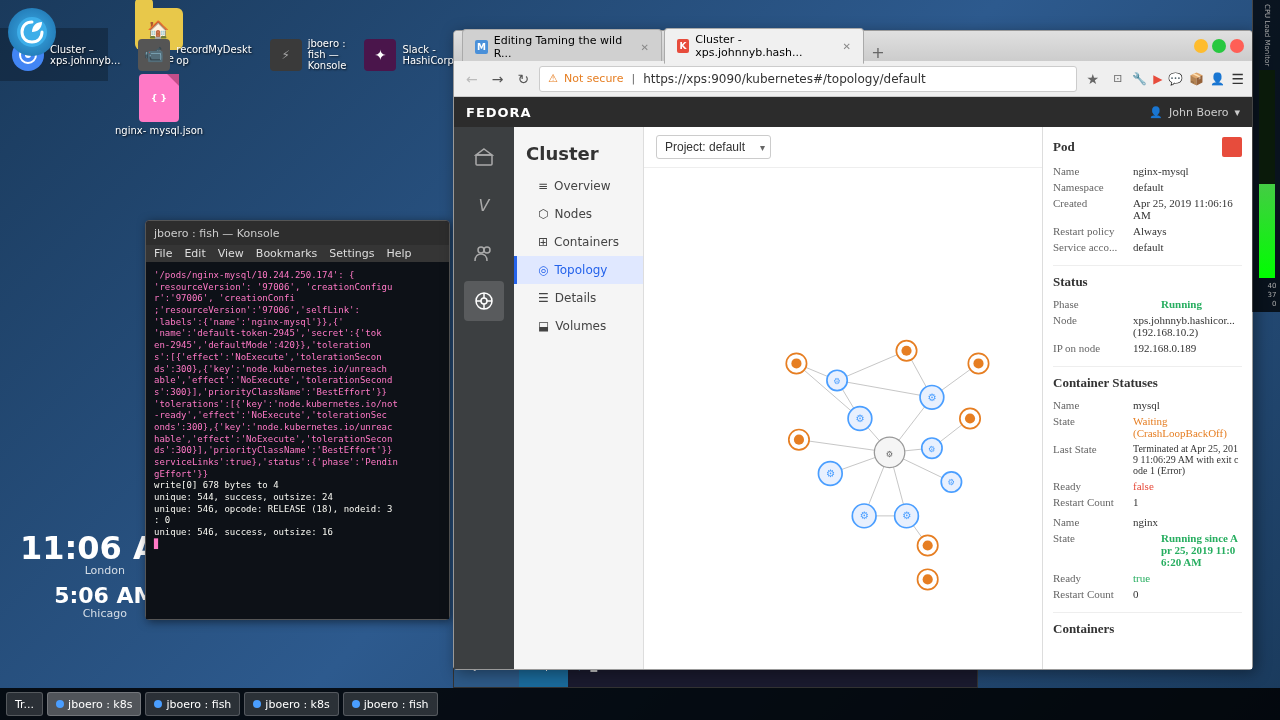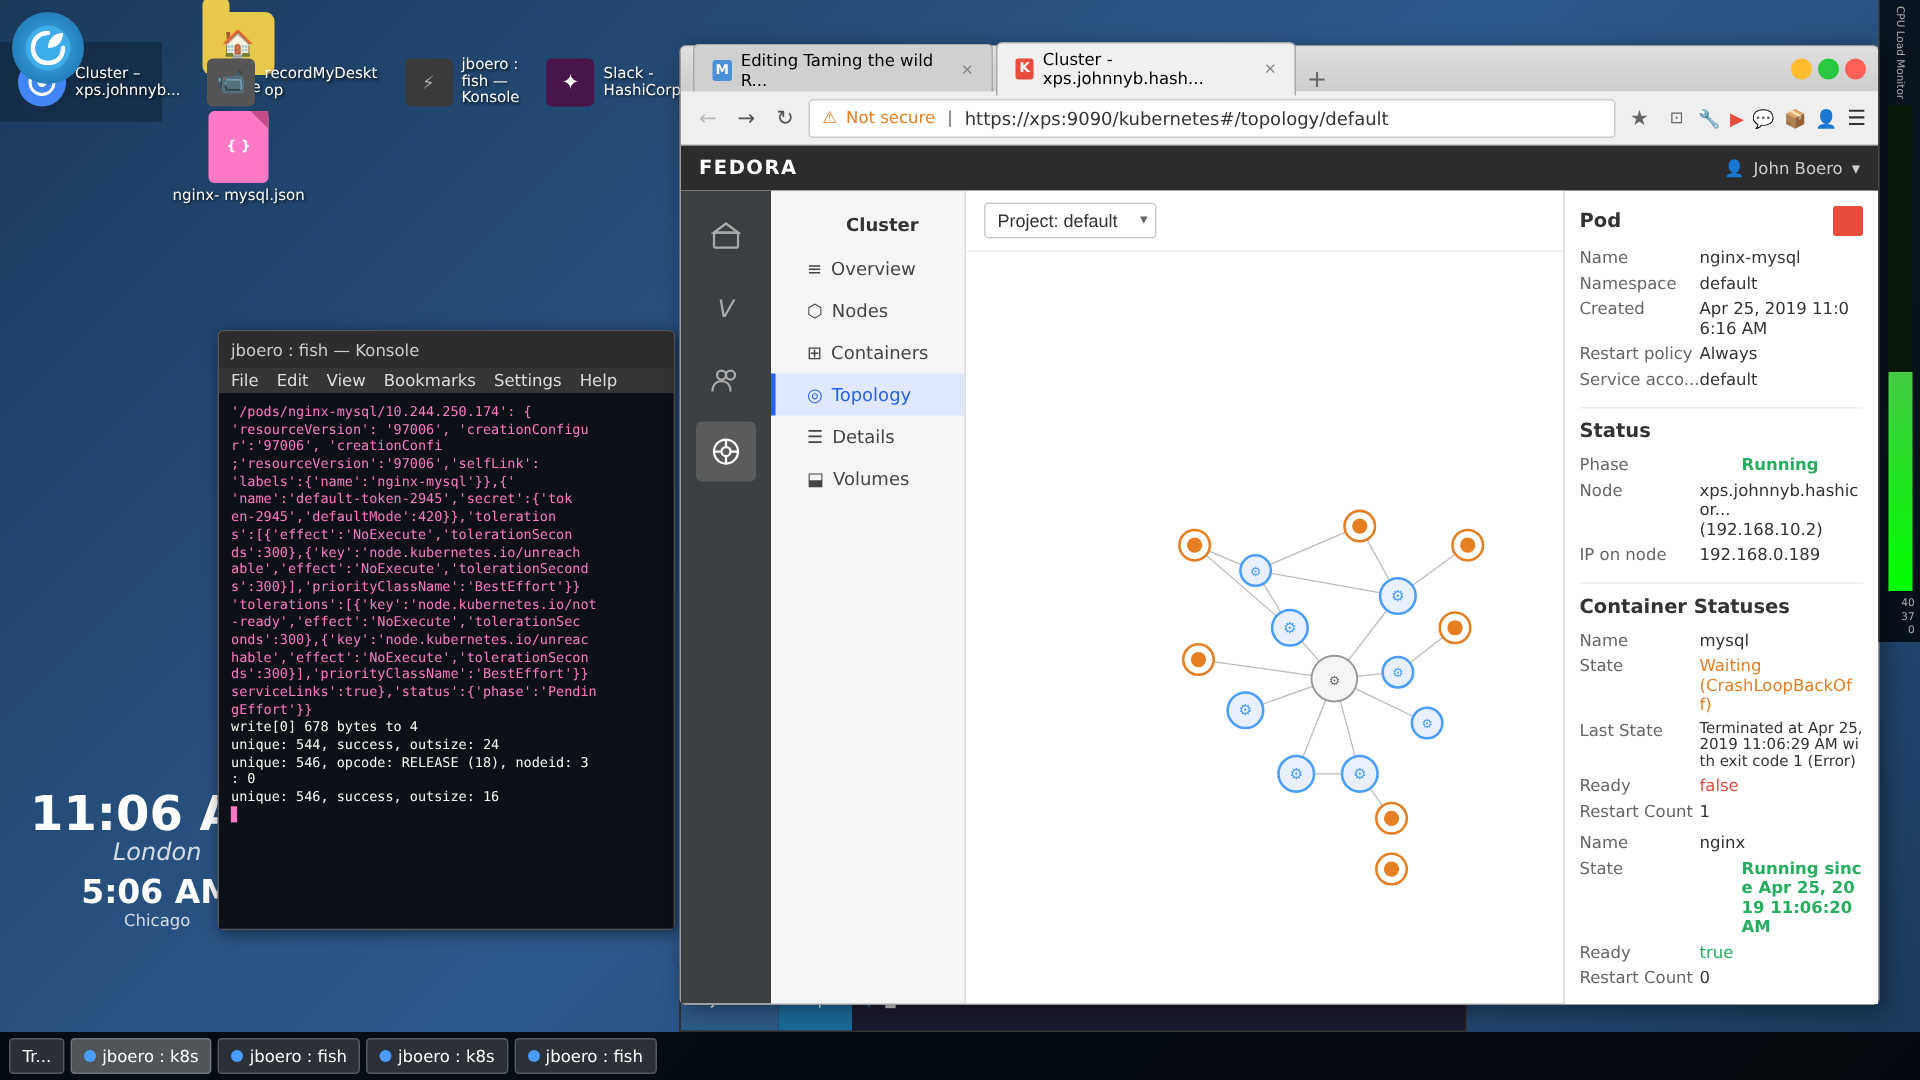--- a/index.html
+++ b/index.html
@@ -54,7 +54,7 @@
 
     
     .nav-panel { width: 130px; background: #f5f5f5; border-right: 1px solid #ddd; display: flex; flex-direction: column; padding-top: 8px; }
-    .nav-header { padding: 8px 12px; font-size: 12px; font-weight: bold; color: #333; margin-left: 38px; }
+    .nav-header { padding: 8px 12px; font-size: 18px; font-weight: bold; color: #333; }
     .nav-item { padding: 7px 12px 7px 24px; font-size: 12px; color: #444; cursor: pointer; display: flex; align-items: center; gap: 6px; }
     .nav-item.active { background: #e0e8ff; color: #2563eb; border-left: 3px solid #2563eb; padding-left: 21px; }
 

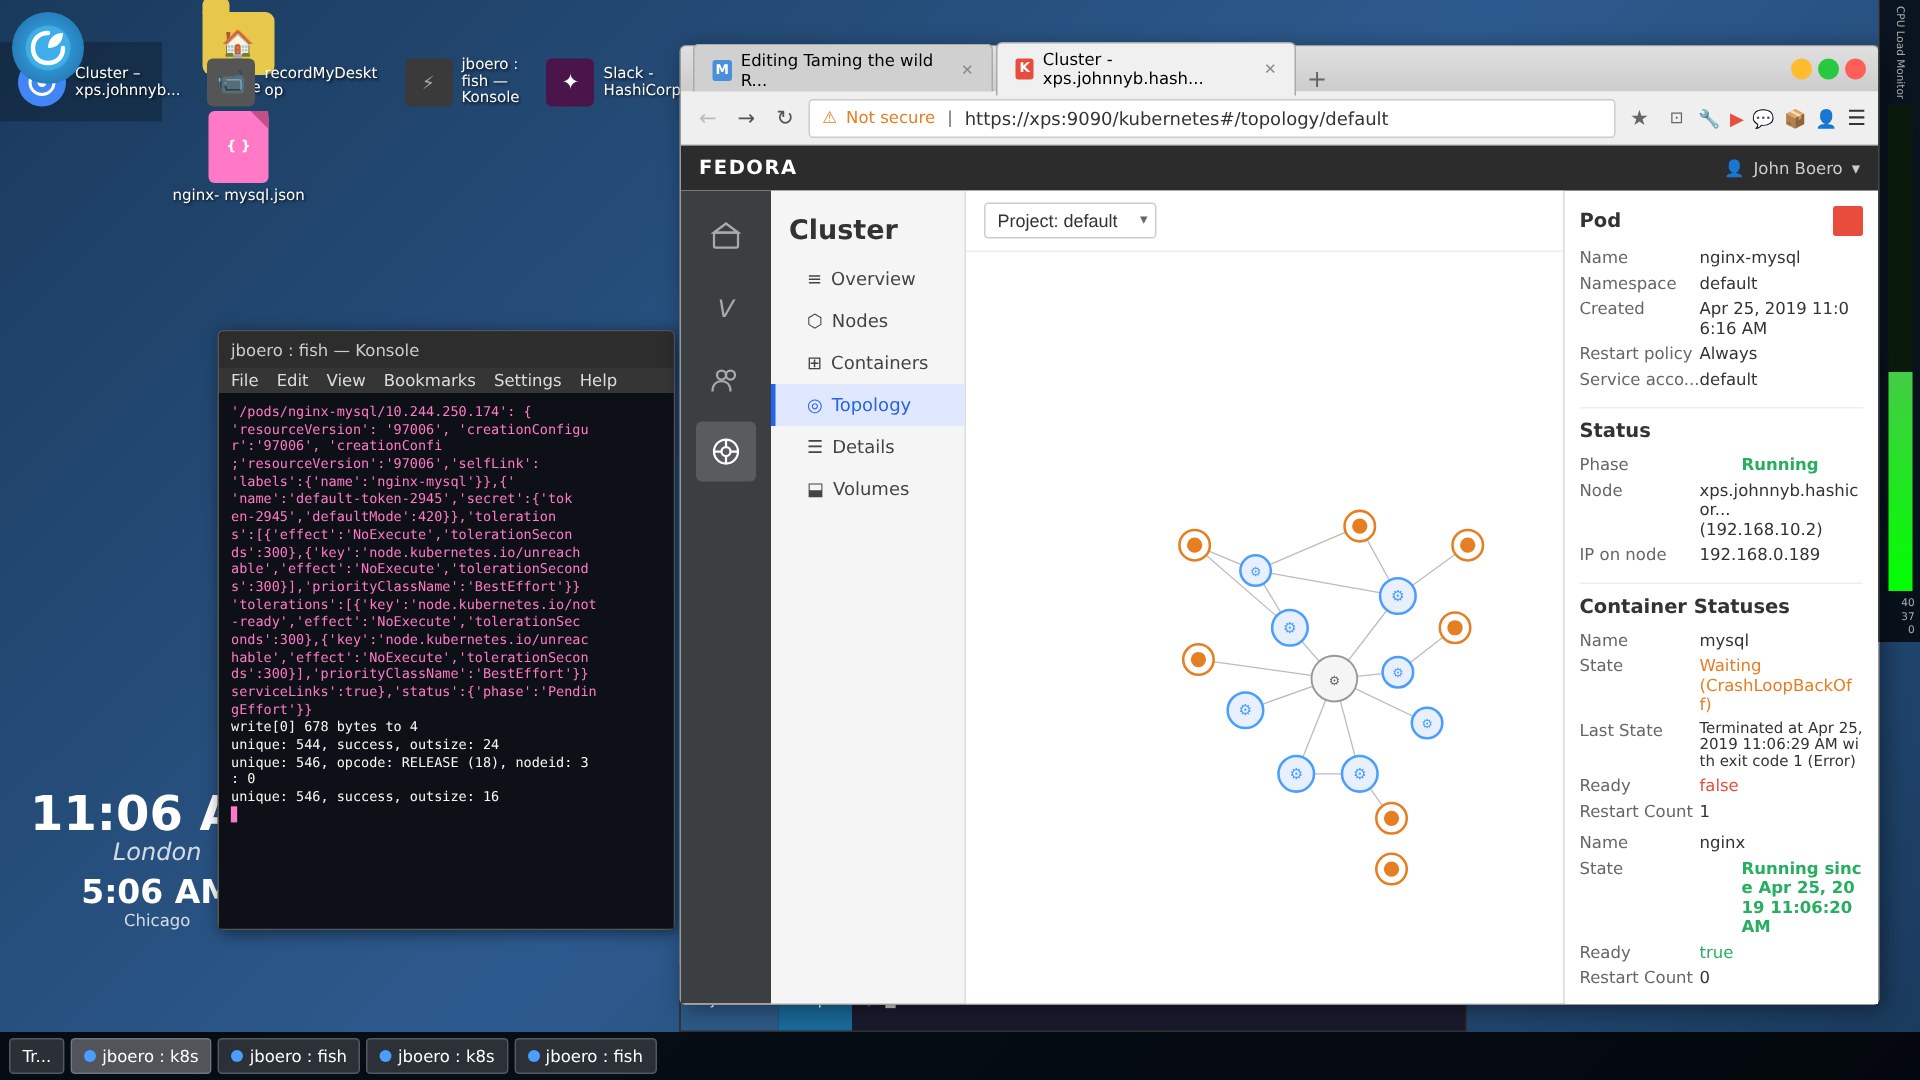--- a/index.html
+++ b/index.html
@@ -71,7 +71,7 @@
 
     
     .right-panel { width: 210px; background: white; border-left: 1px solid #ddd; overflow-y: auto; padding: 10px; font-size: 11px; }
-    .panel-section { margin-bottom: 12px; }
+    .panel-section { margin-bottom: 12px; font-family: Liberation Serif, serif; }
     .panel-section-title { font-size: 13px; font-weight: bold; color: #333; margin-bottom: 8px; display: flex; justify-content: space-between; align-items: center; }
     .panel-field { display: flex; margin-bottom: 4px; }
     .panel-label { color: #666; min-width: 80px; flex-shrink: 0; }

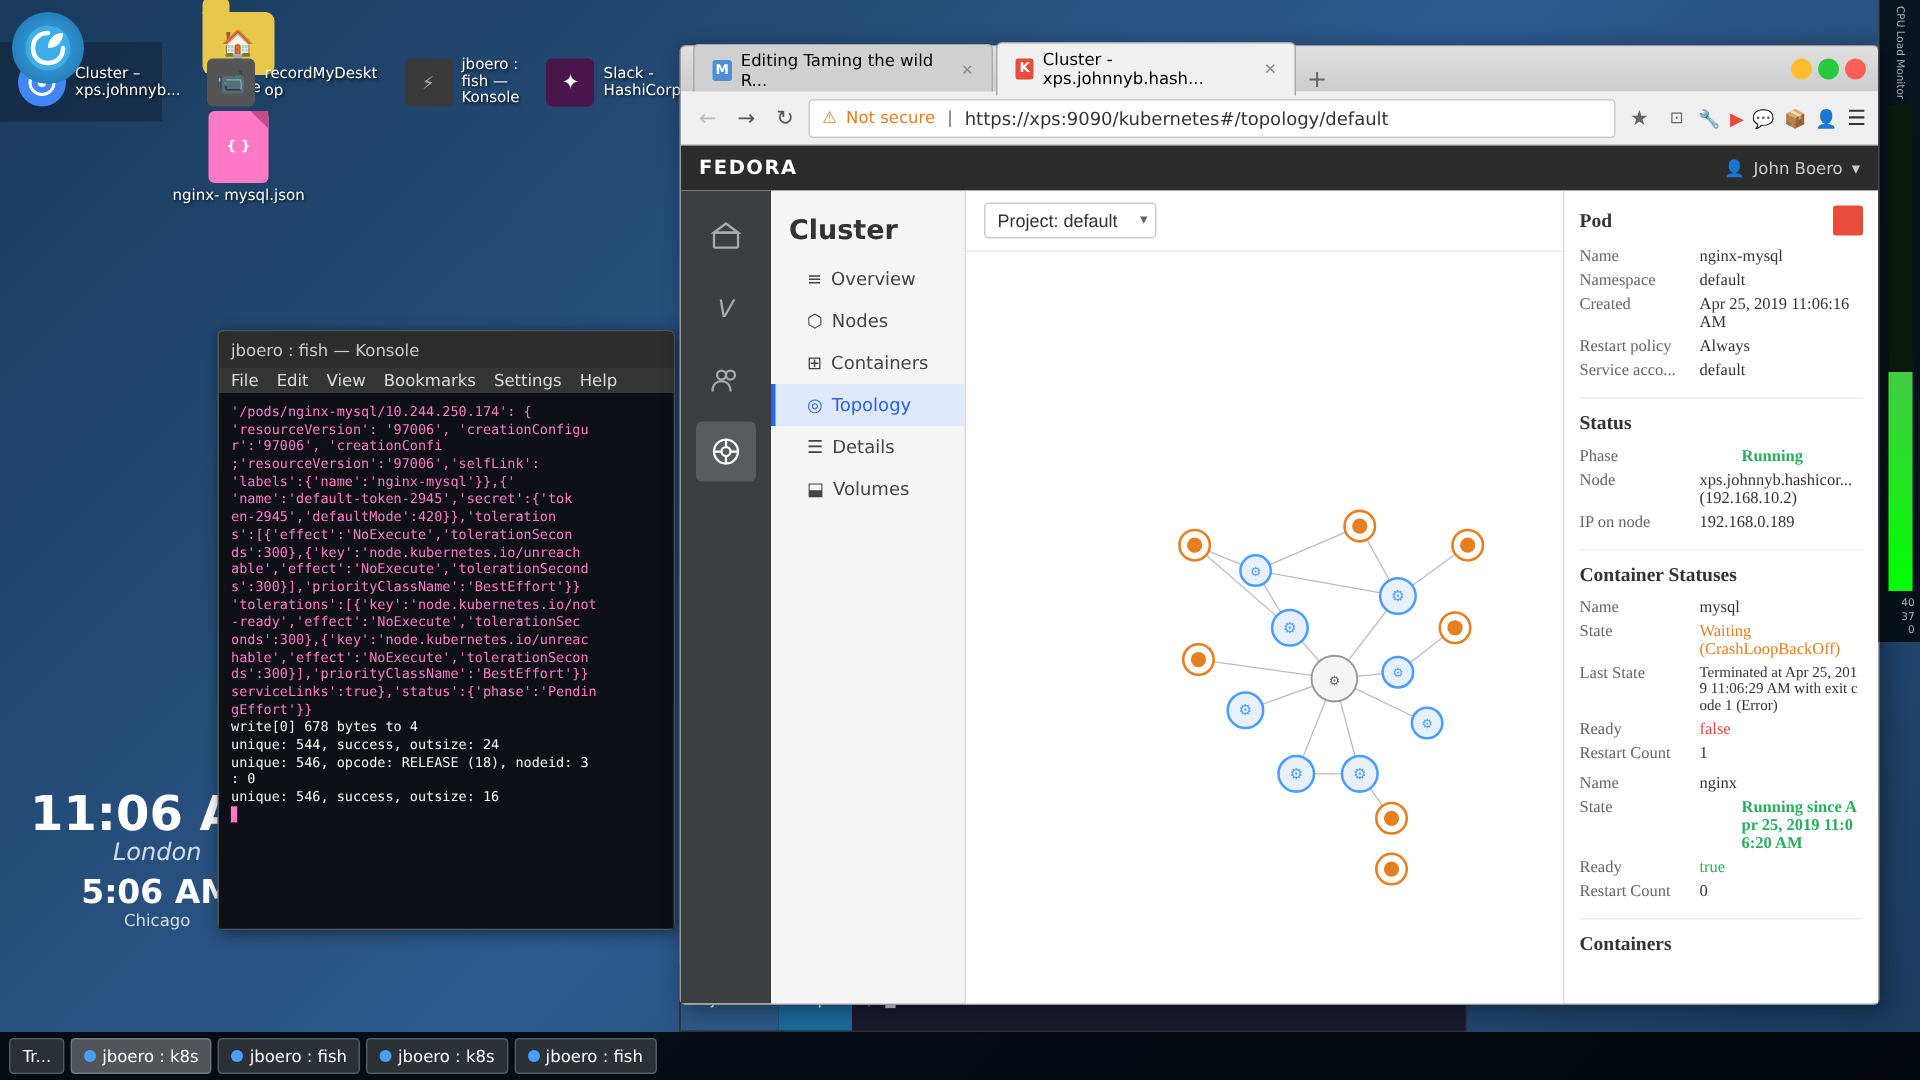--- a/index.html
+++ b/index.html
@@ -544,7 +544,7 @@
     </div>
   </div>
 
-  <div style="position:absolute; right:0; top:0; width:28px; height:428px; background:rgba(0,0,0,0.75); border-left:1px solid #444; display:flex; flex-direction:column; align-items:center; padding:4px 2px; z-index:30;">
+  <div style="position:absolute; right:0; top:0; width:28px; height:312px; background:rgba(0,0,0,0.75); border-left:1px solid #444; display:flex; flex-direction:column; align-items:center; padding:4px 2px; z-index:30;">
     <span style="color:#aaa; font-size:7px; writing-mode:vertical-rl; text-orientation:mixed; margin-bottom:4px;">CPU Load Monitor</span>
     <div style="width:16px; flex:1; background:#0a1a0a; position:relative;">
       <div style="position:absolute; bottom:0; left:0; right:0; height:45%; background:linear-gradient(to top, #00ff00, #44cc44);"></div>

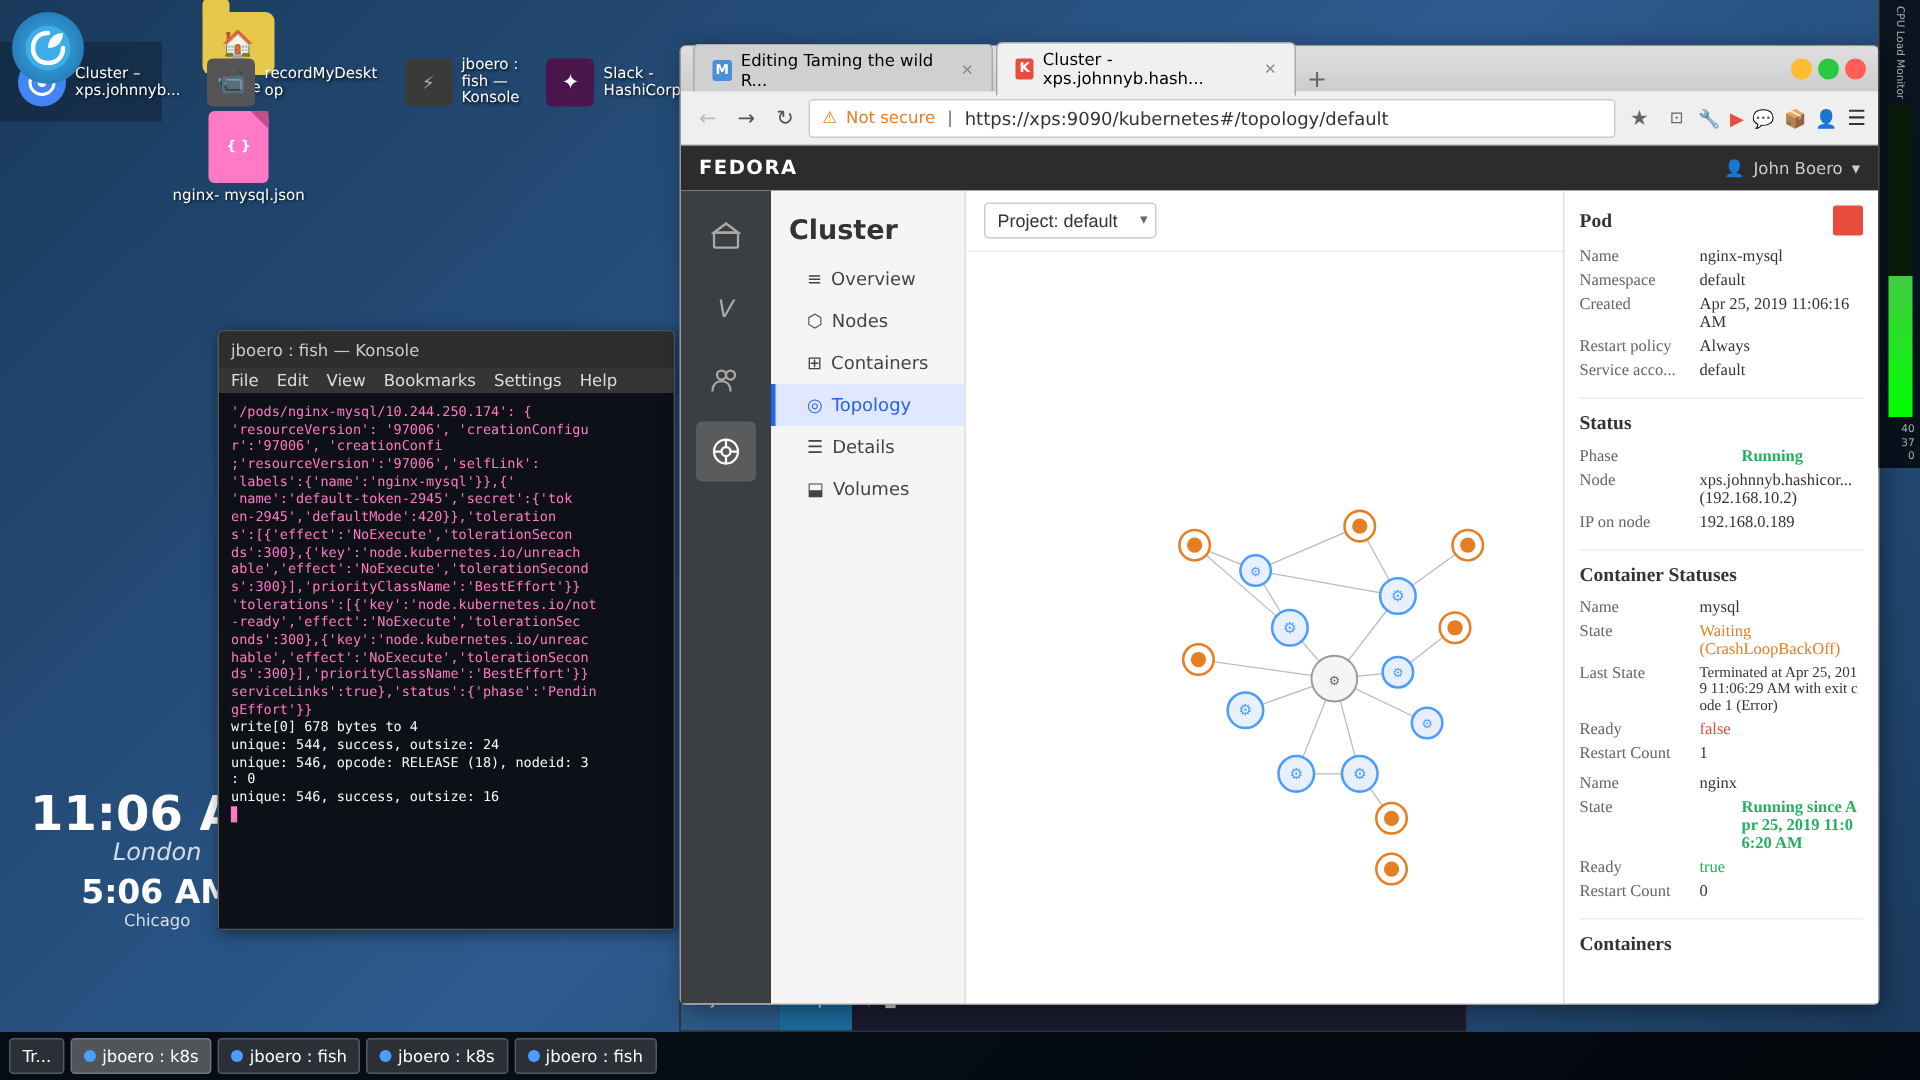--- a/index.html
+++ b/index.html
@@ -170,7 +170,7 @@
 
   <div style="position:absolute; left:20px; bottom:100px; color:white; text-align:center;">
     <div style="font-size:32px; font-weight:bold; line-height:1;">11:06 AM</div>
-    <div style="font-size:16px; opacity:0.8;font-style:italic;">London</div>
+    <div style="font-size:11px; opacity:0.8;">London</div>
     <div style="font-size:22px; font-weight:bold; line-height:1; margin-top:8px;">5:06 AM</div>
     <div style="font-size:11px; opacity:0.8;">Chicago</div>
   </div>

